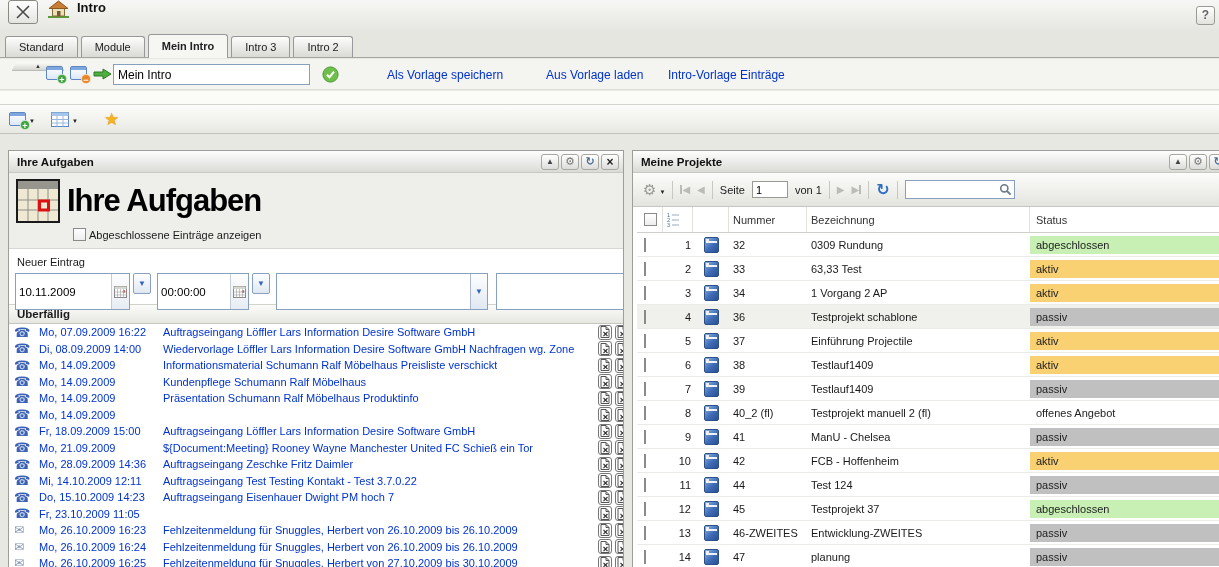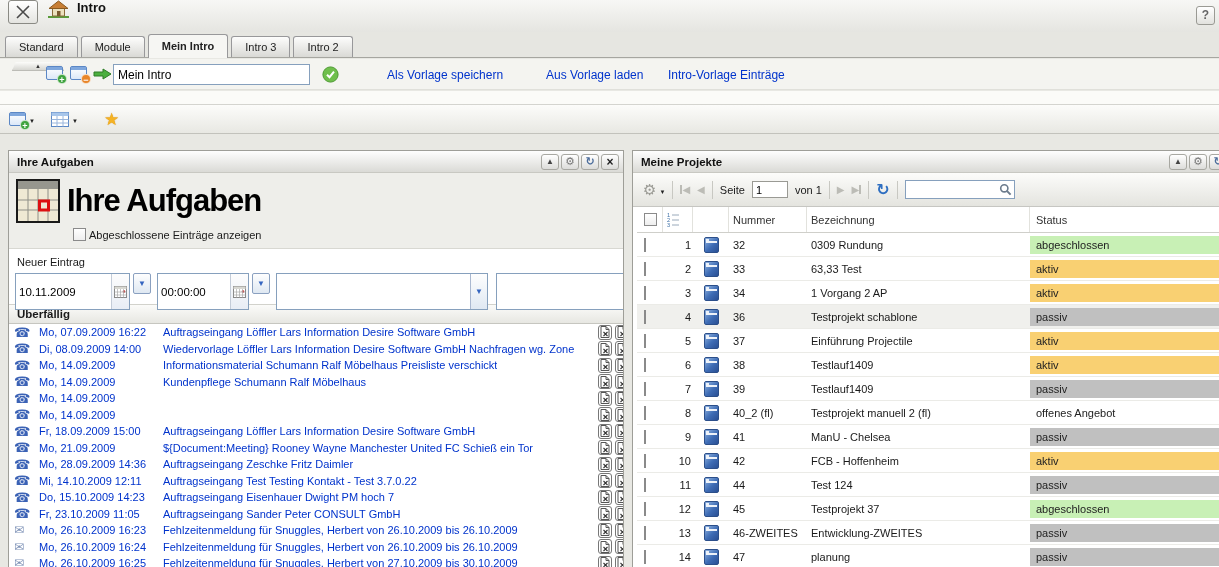--- a/index.html
+++ b/index.html
@@ -363,6 +363,7 @@
             <div class="task-row">
               <span class="task-icon phone">☎</span>
               <a class="task-date">Mo, 14.09.2009</a>
+              <a class="task-text">Präsentation Schumann Ralf Möbelhaus Produktinfo</a>
               <span class="task-actions">
                 <span class="task-action-btn">
                   <svg width="10" height="12" viewBox="0 0 10 12">

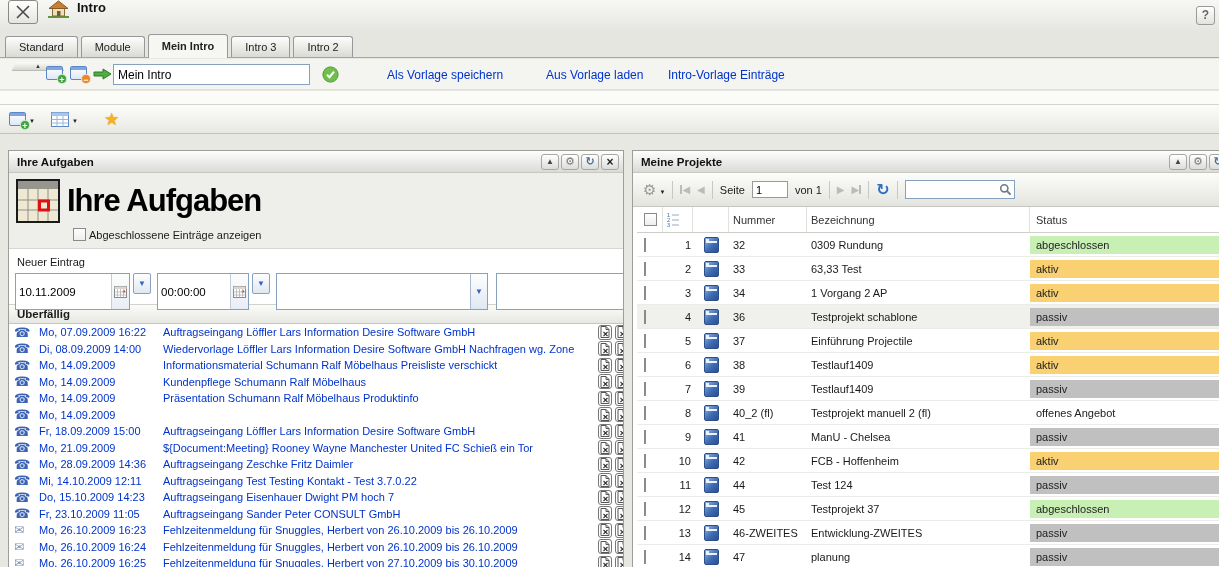--- a/index.html
+++ b/index.html
@@ -509,7 +509,6 @@
             <div class="task-row">
               <span class="task-icon phone">☎</span>
               <a class="task-date">Fr, 23.10.2009 11:05</a>
-              <a class="task-text">Auftragseingang Sander Peter CONSULT GmbH</a>
               <span class="task-actions">
                 <span class="task-action-btn">
                   <svg width="10" height="12" viewBox="0 0 10 12">

